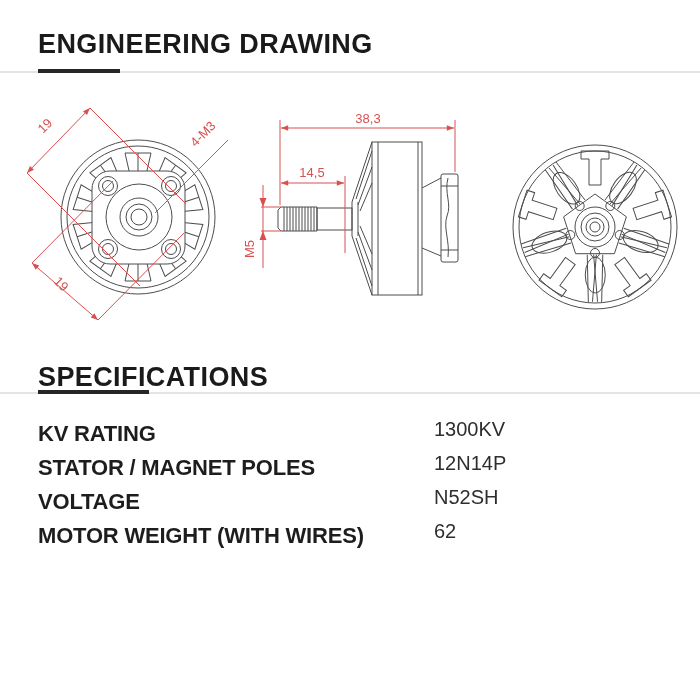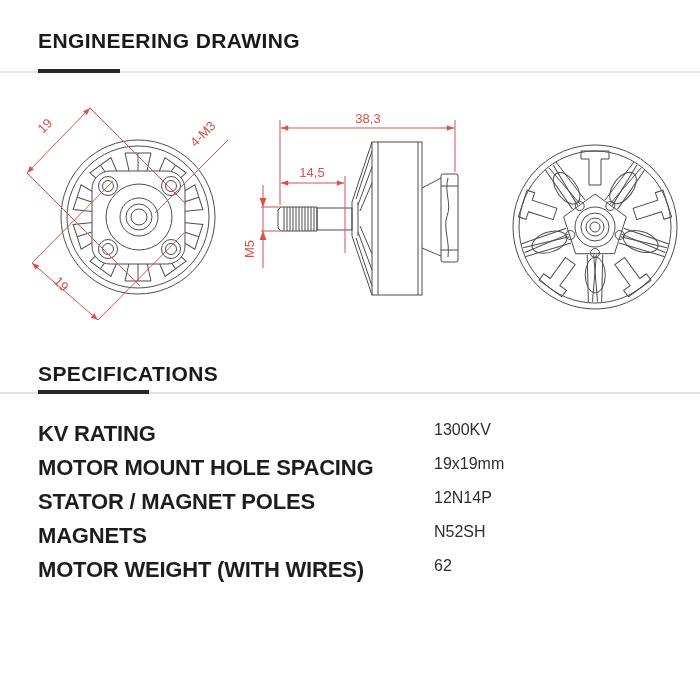--- a/index.html
+++ b/index.html
@@ -9,7 +9,7 @@
   }
   .heading{
     position:absolute;left:38px;margin:0;
-    font-size:21px;font-weight:700;letter-spacing:0.4px;color:#1a1a1a;
+    font-size:27px;font-weight:700;letter-spacing:0.4px;color:#1a1a1a;
     white-space:nowrap;
   }
   #h-engineering{top:29px;}

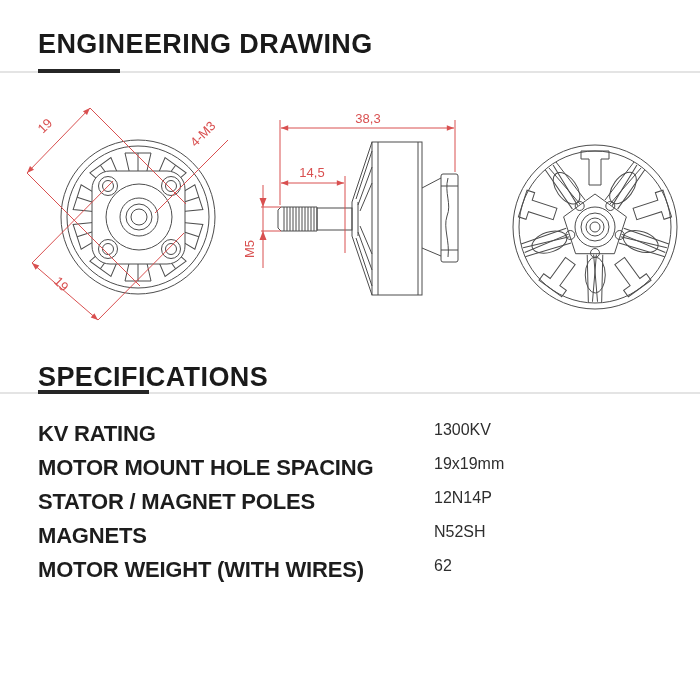--- a/index.html
+++ b/index.html
@@ -33,7 +33,7 @@
     white-space:nowrap;
     margin-top:8px;
   }
-  .spec-value{font-size:16px;color:#2e2e2e;white-space:nowrap;}
+  .spec-value{font-size:20px;color:#2e2e2e;white-space:nowrap;}
 </style>
 </head>
 <body>

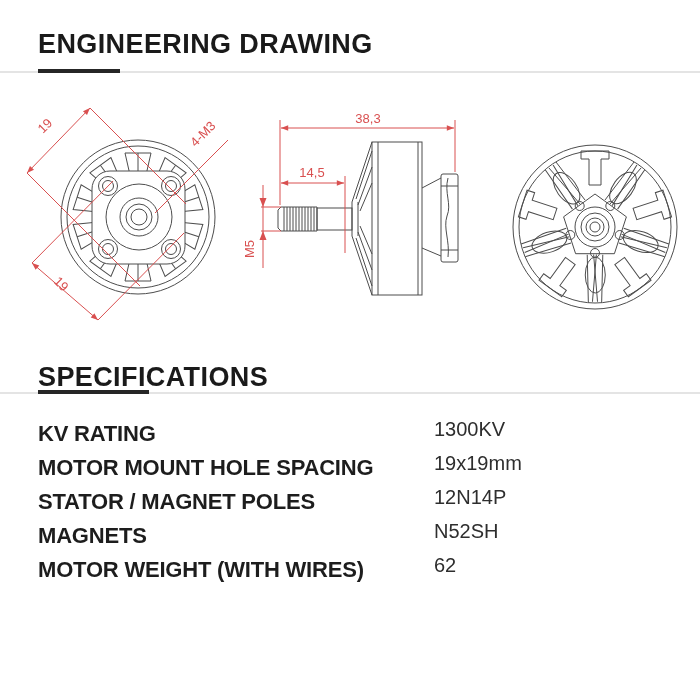--- a/index.html
+++ b/index.html
@@ -164,10 +164,6 @@
     <span class="spec-value">1300KV</span>
   </div>
   <div class="spec-row">
-    <span class="spec-label">MOTOR MOUNT HOLE SPACING</span>
-    <span class="spec-value">19x19mm</span>
-  </div>
-  <div class="spec-row">
     <span class="spec-label">STATOR / MAGNET POLES</span>
     <span class="spec-value">12N14P</span>
   </div>

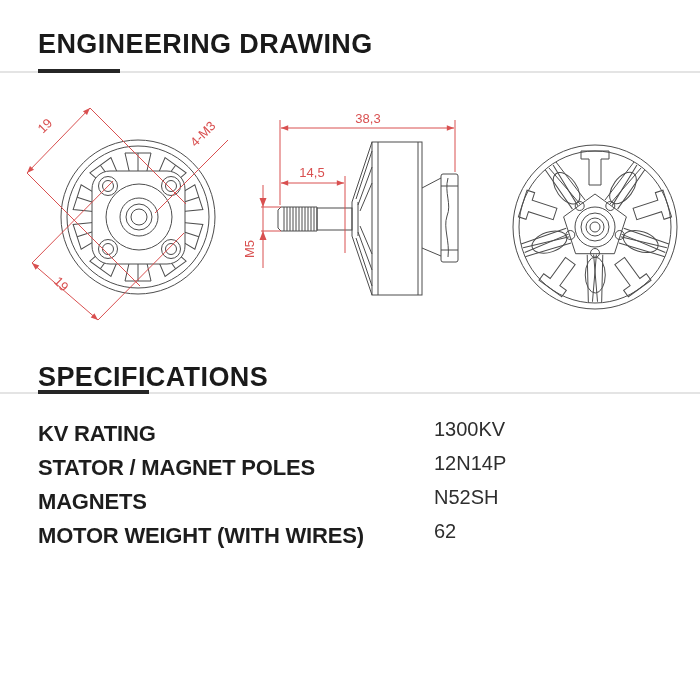--- a/index.html
+++ b/index.html
@@ -168,7 +168,7 @@
     <span class="spec-value">12N14P</span>
   </div>
   <div class="spec-row">
-    <span class="spec-label">MAGNETS</span>
+    <span class="spec-label">VOLTAGE</span>
     <span class="spec-value">N52SH</span>
   </div>
   <div class="spec-row">

